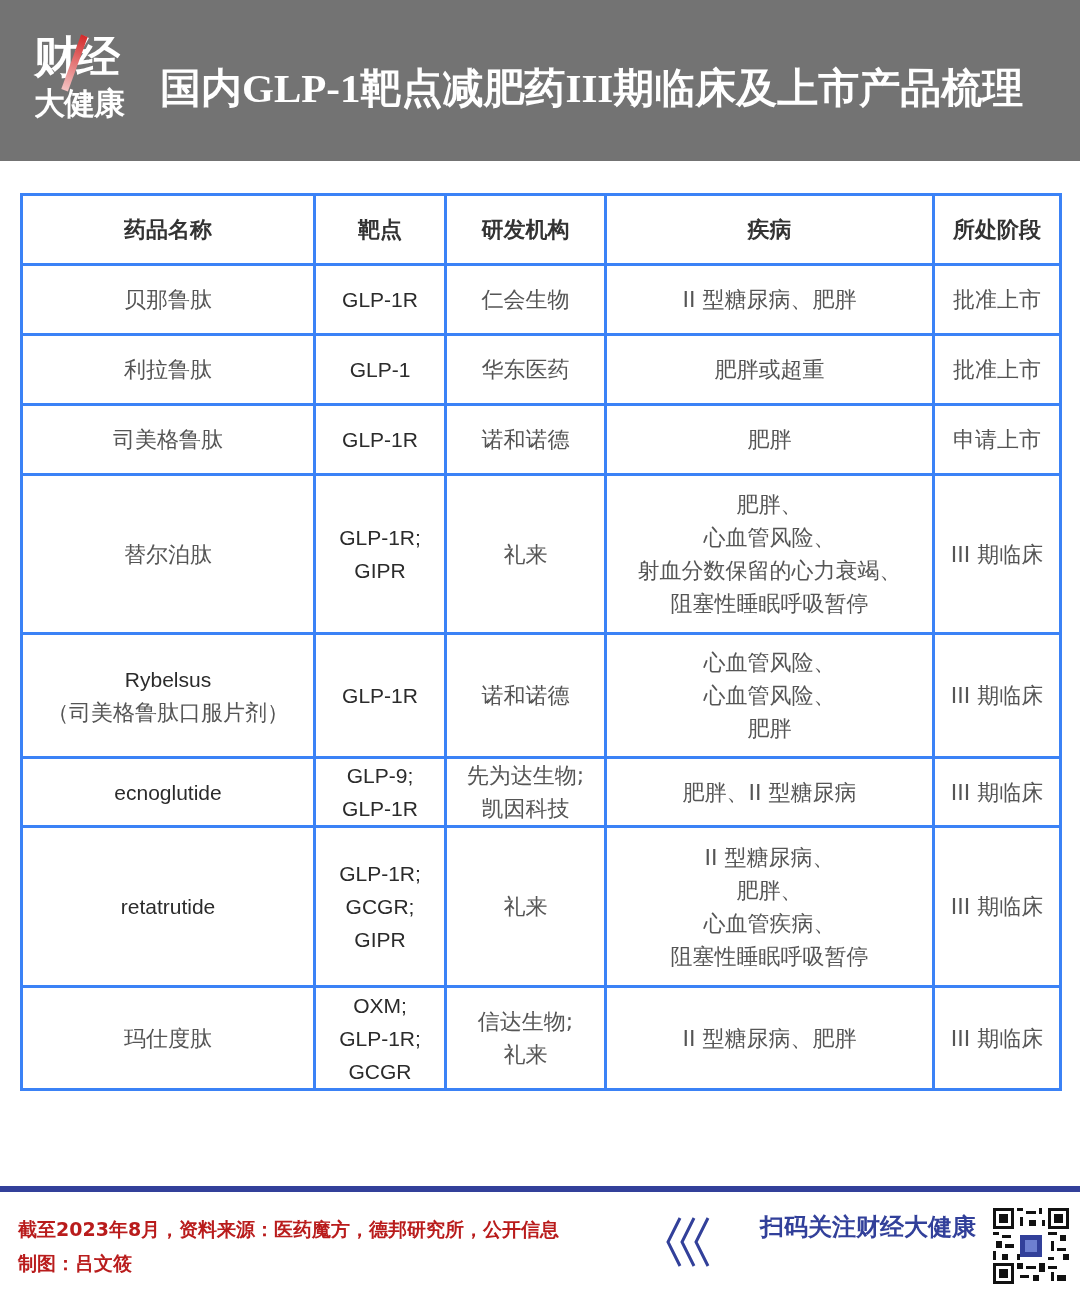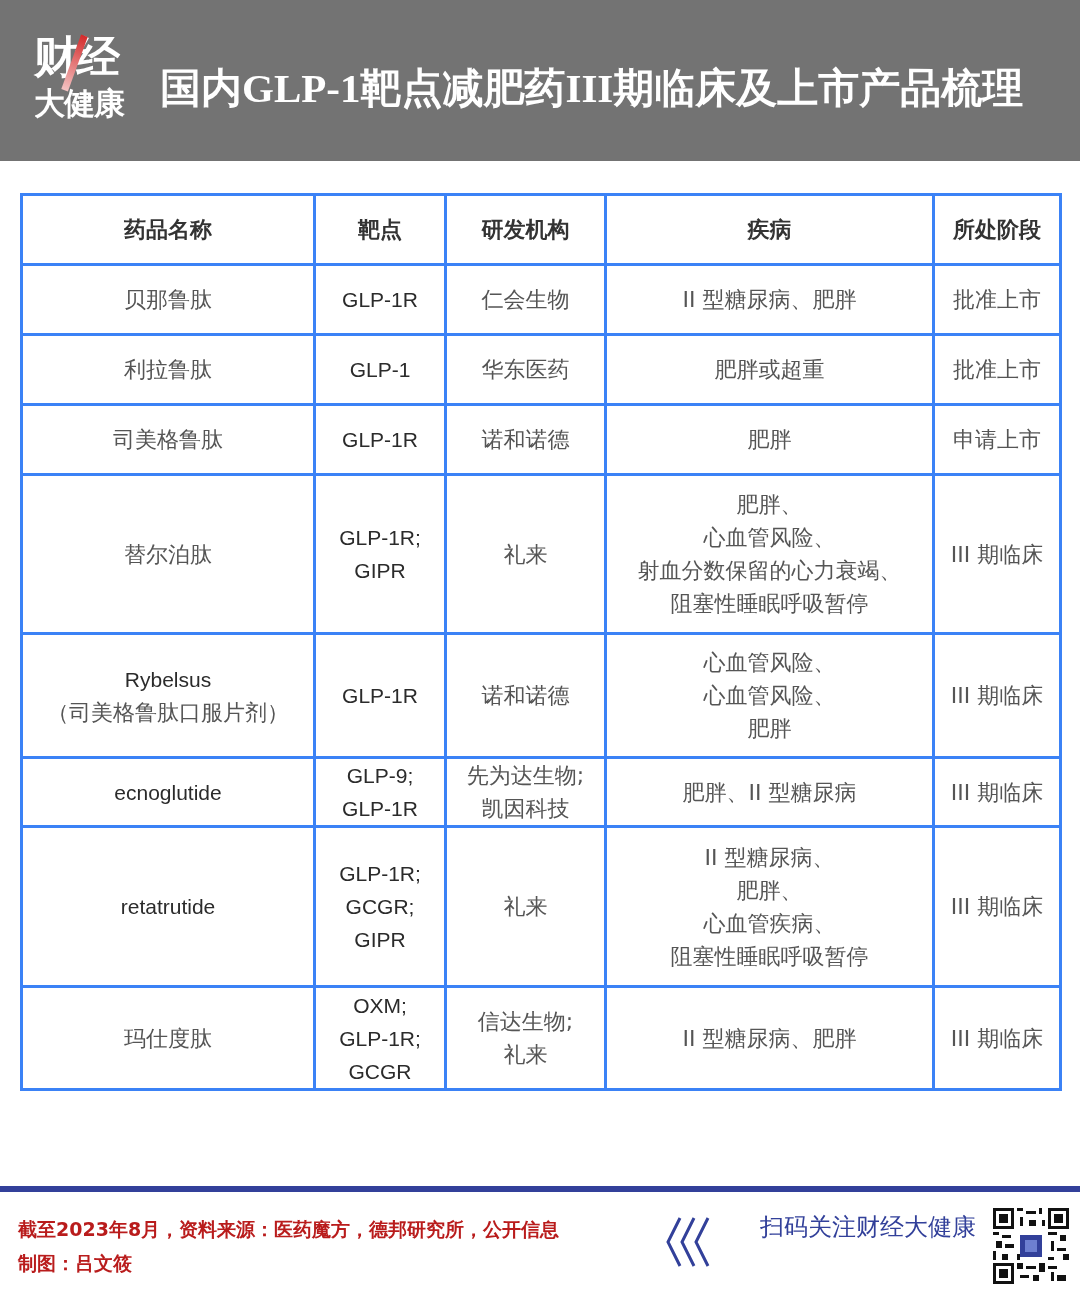--- a/index.html
+++ b/index.html
@@ -55,7 +55,7 @@
   }
   .promo {
     position: absolute; right: 104px; top: 1208px; text-align: right; color: #32409a;
-    font-weight: normal; font-size: 24px; line-height: 38px; white-space: nowrap;
+    font-weight: bold; font-size: 24px; line-height: 38px; white-space: nowrap;
   }
   .qr {
     position: absolute; left: 993px; top: 1208px; width: 76px; height: 76px; background: #fff;

